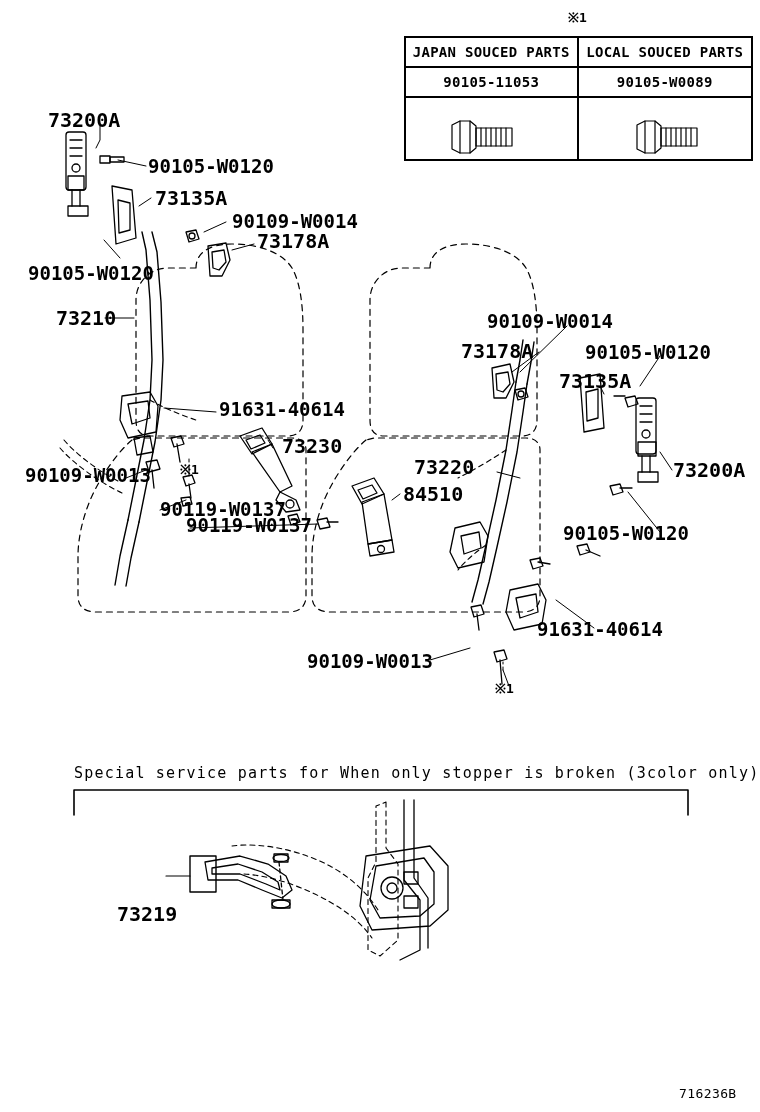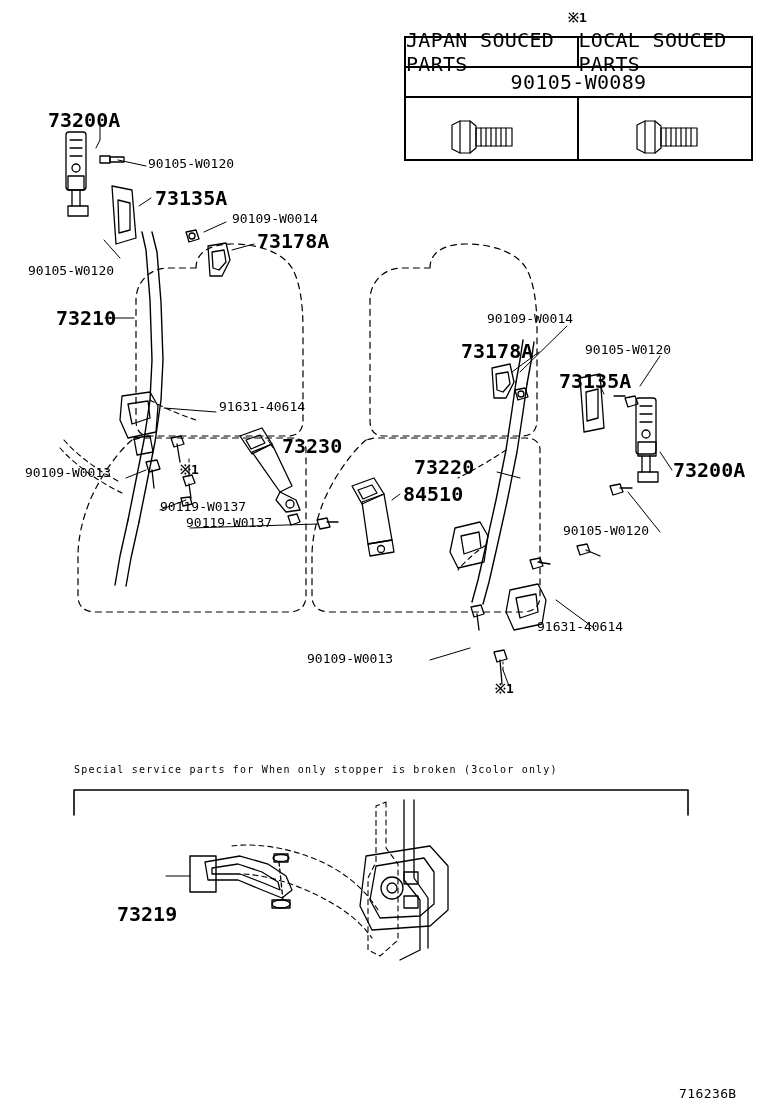--- a/index.html
+++ b/index.html
@@ -72,9 +72,10 @@
     display: flex;
     align-items: center;
     justify-content: center;
-    font-size: 20px;
-    font-weight: normal;
+    font-size: 14px;
+    font-weight: bold;
     letter-spacing: 0.3px;
+    text-align: center;
   }
   #ref-table .trow.head .tcell,
   #ref-table .trow.nums .tcell { border-bottom: 2px solid #000; }

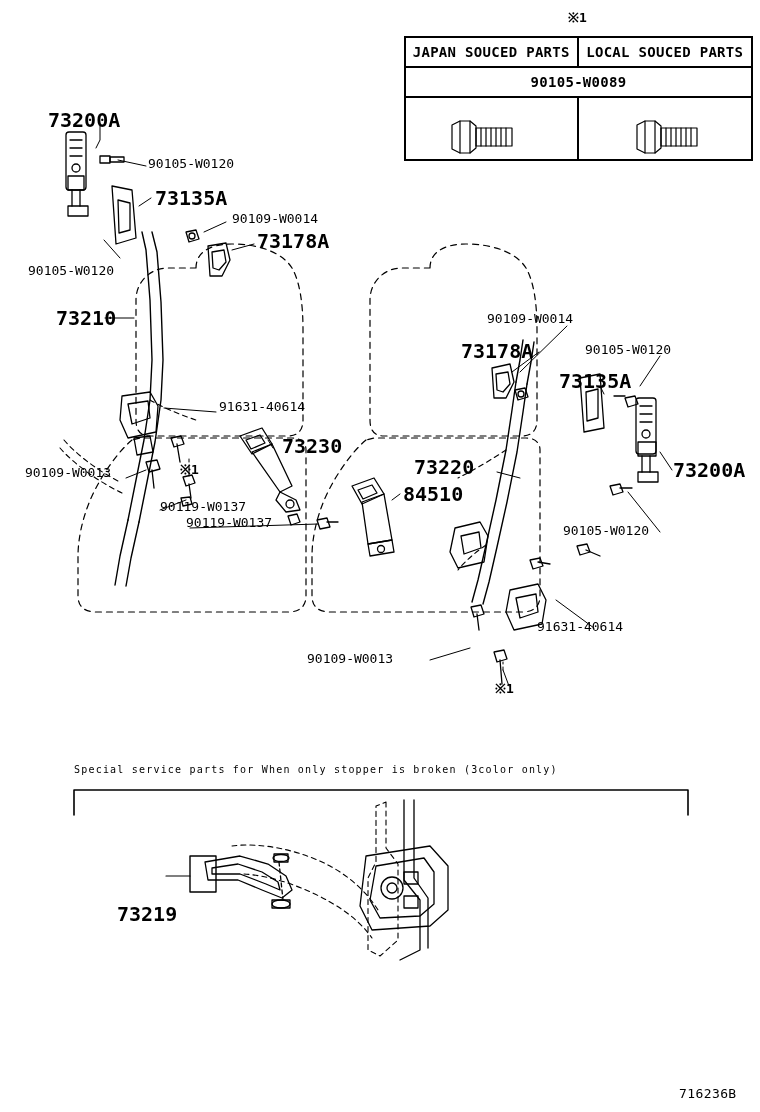--- a/index.html
+++ b/index.html
@@ -308,6 +308,7 @@
       <div class="tcell">LOCAL SOUCED PARTS</div>
     </div>
     <div class="trow nums">
+      <div class="tcell first">90105-11053</div>
       <div class="tcell">90105-W0089</div>
     </div>
     <div class="trow pics">

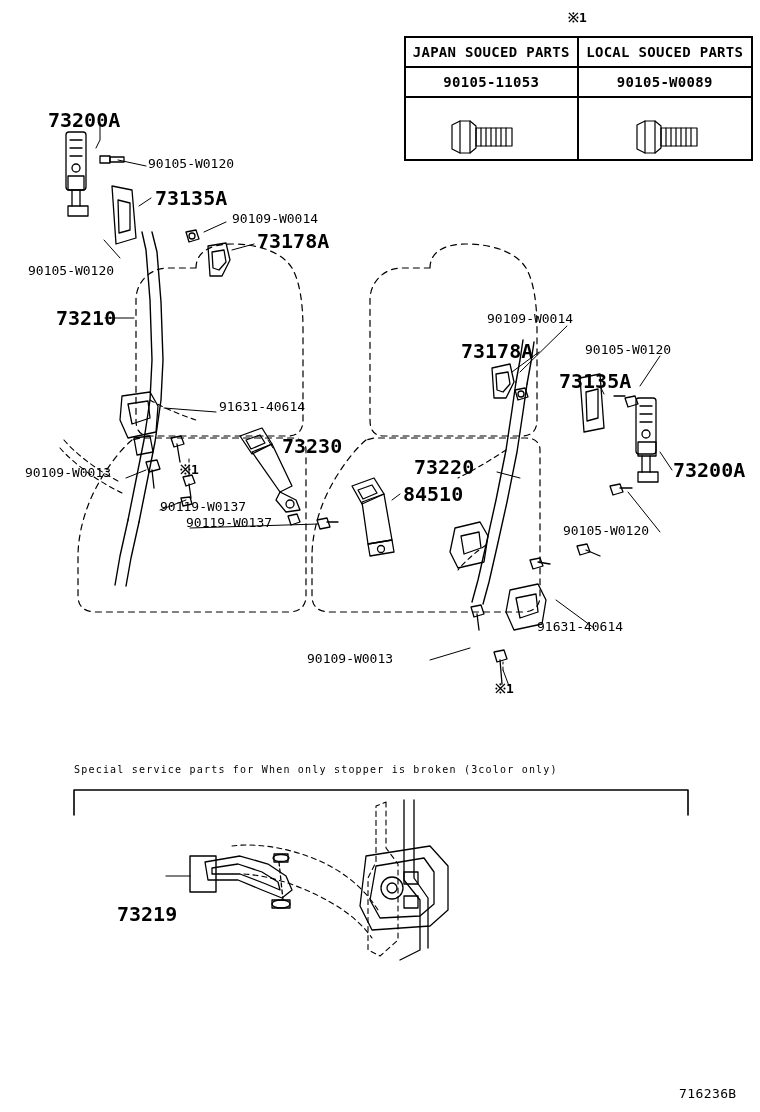--- a/index.html
+++ b/index.html
@@ -40,8 +40,8 @@
     letter-spacing: 0px;
   }
   .bolt-code {
-    font-size: 13px;
-    font-weight: normal;
+    font-size: 19px;
+    font-weight: bold;
     letter-spacing: 0px;
   }
   .aster {

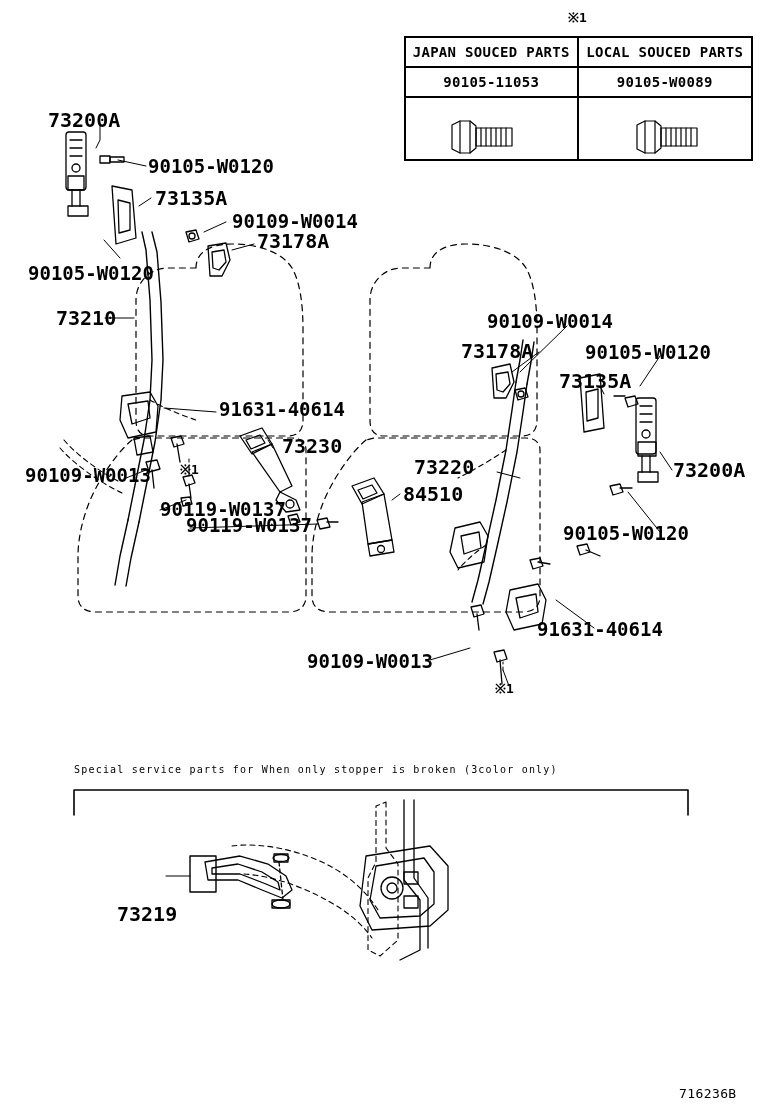--- a/index.html
+++ b/index.html
@@ -93,7 +93,7 @@
     position: absolute;
     left: 74px;
     top: 764px;
-    font-size: 10px;
+    font-size: 15px;
     letter-spacing: 1.2px;
     font-family: "DejaVu Sans Mono", monospace;
   }

